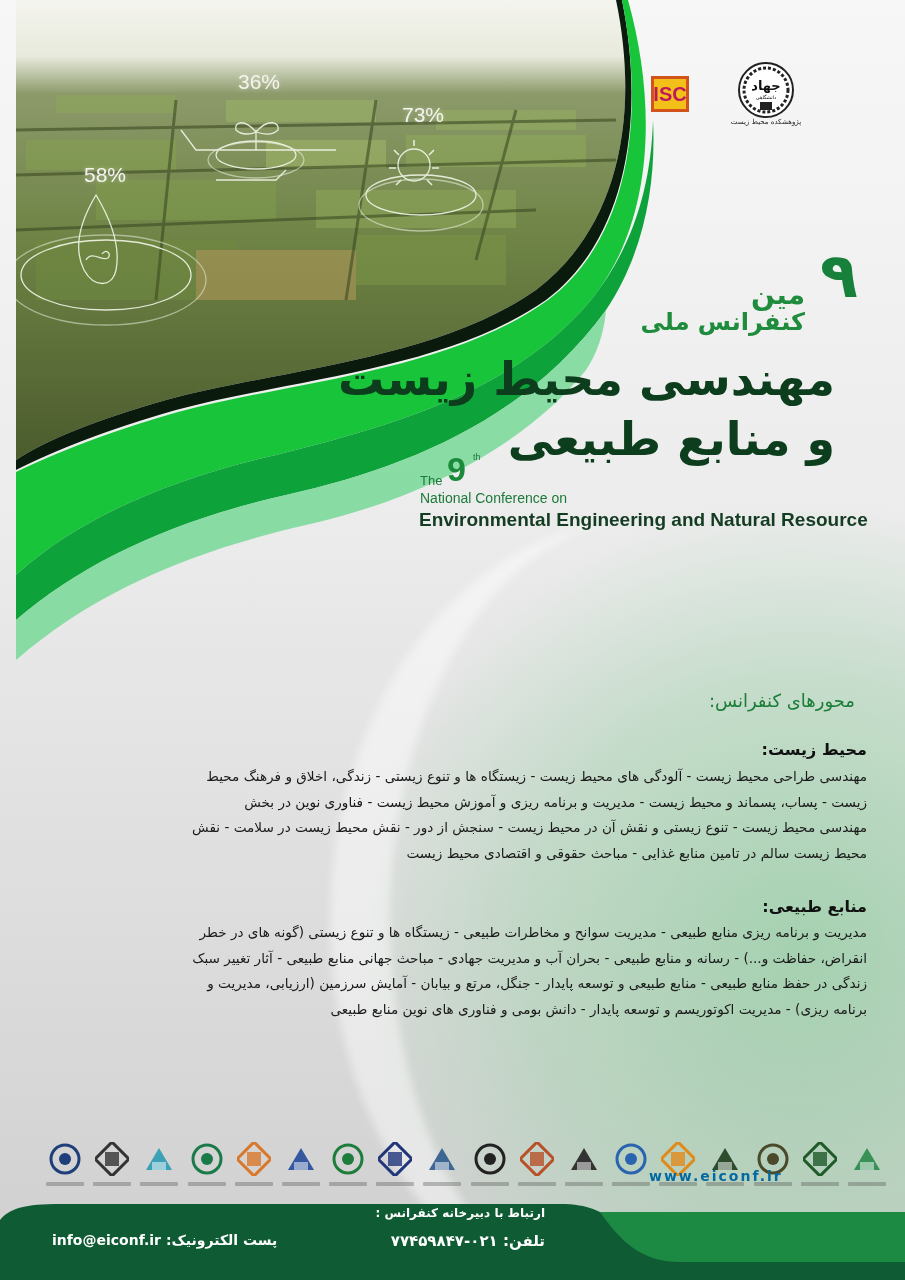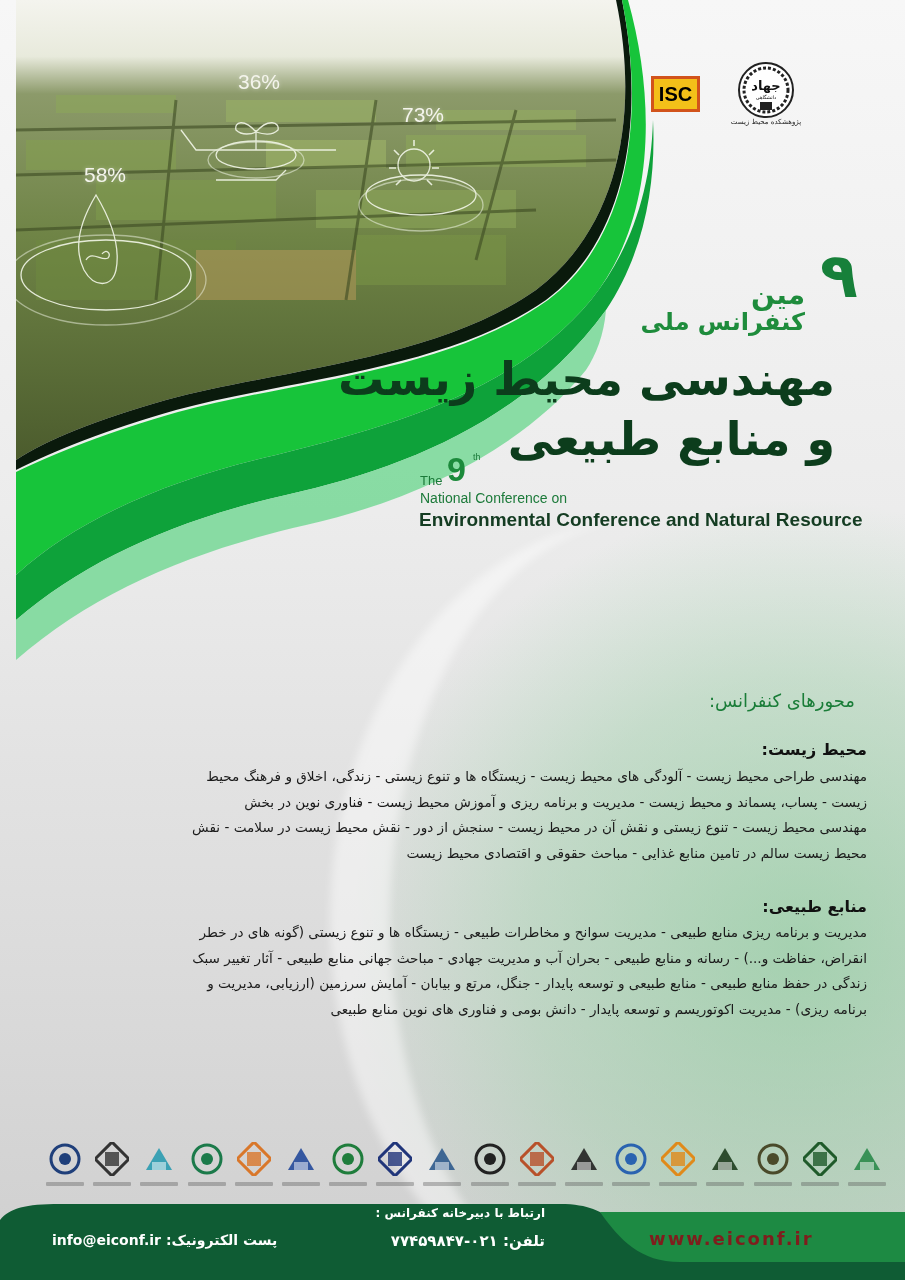--- a/index.html
+++ b/index.html
@@ -37,10 +37,10 @@
 
   
   .isc-logo {
-    position: absolute; left: 651px; top: 76px; width: 49px; height: 36px;
+    position: absolute; left: 651px; top: 76px; width: 38px; height: 36px;
     background: #f3c019; border: 3px solid #d2531b; box-sizing: border-box;
     display: flex; align-items: center; justify-content: center;
-    font-family: "Liberation Sans", sans-serif; font-weight: bold; font-size: 20px; color: #000000;
+    font-family: "Liberation Sans", sans-serif; font-weight: bold; font-size: 20px; color: #be185d;
   }
   .jahad-logo {
     position: absolute; left: 736px; top: 60px; width: 60px; height: 60px;

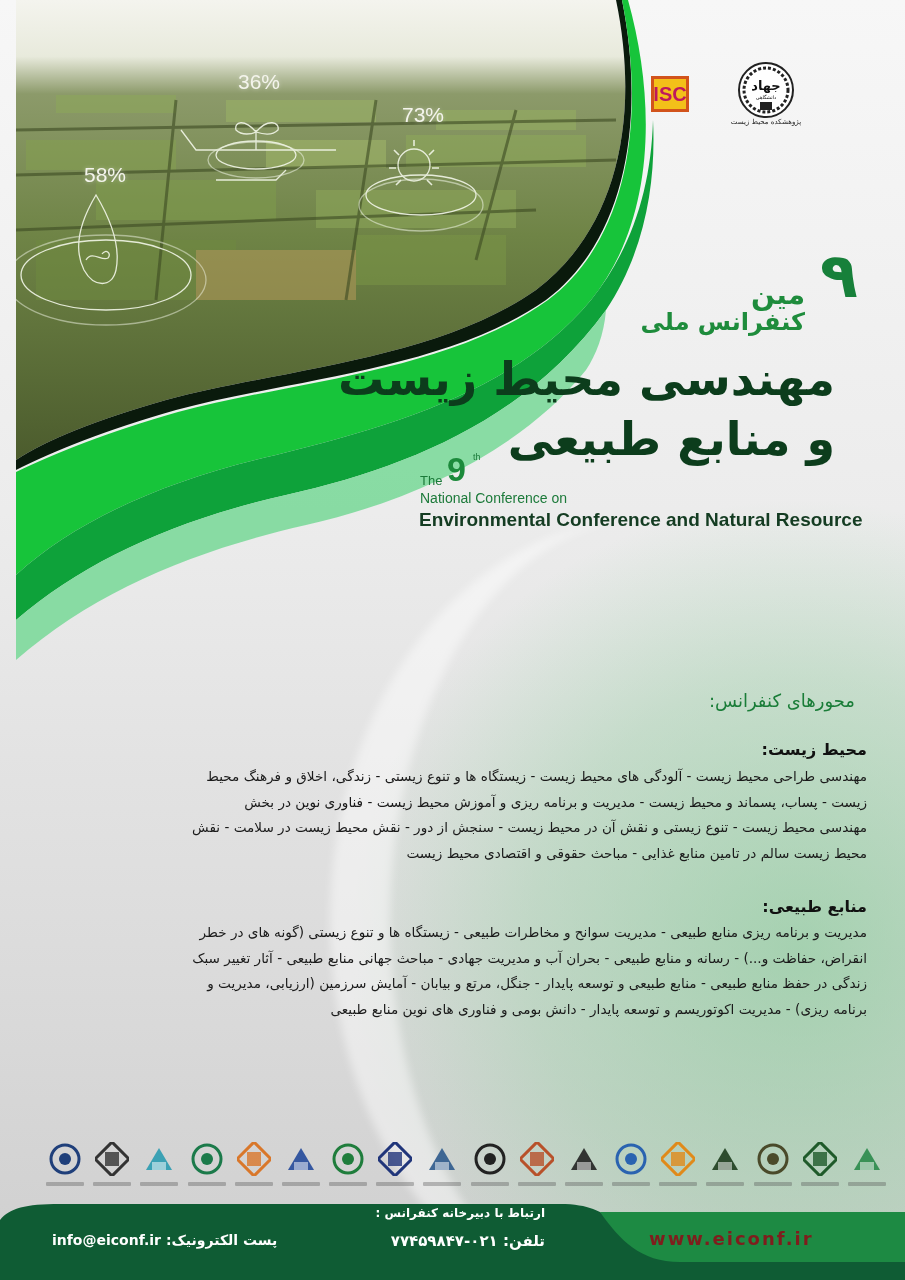--- a/index.html
+++ b/index.html
@@ -211,7 +211,7 @@
   <div class="en-nine">9</div>
   <div class="en-th">th</div>
   <div class="en-national">National Conference on</div>
-  <div class="en-title">Environmental Conference and Natural Resource</div>
+  <div class="en-title">Environmental Engineering and Natural Resource</div>
 
   <div class="topics-heading">محورهای کنفرانس:</div>
 

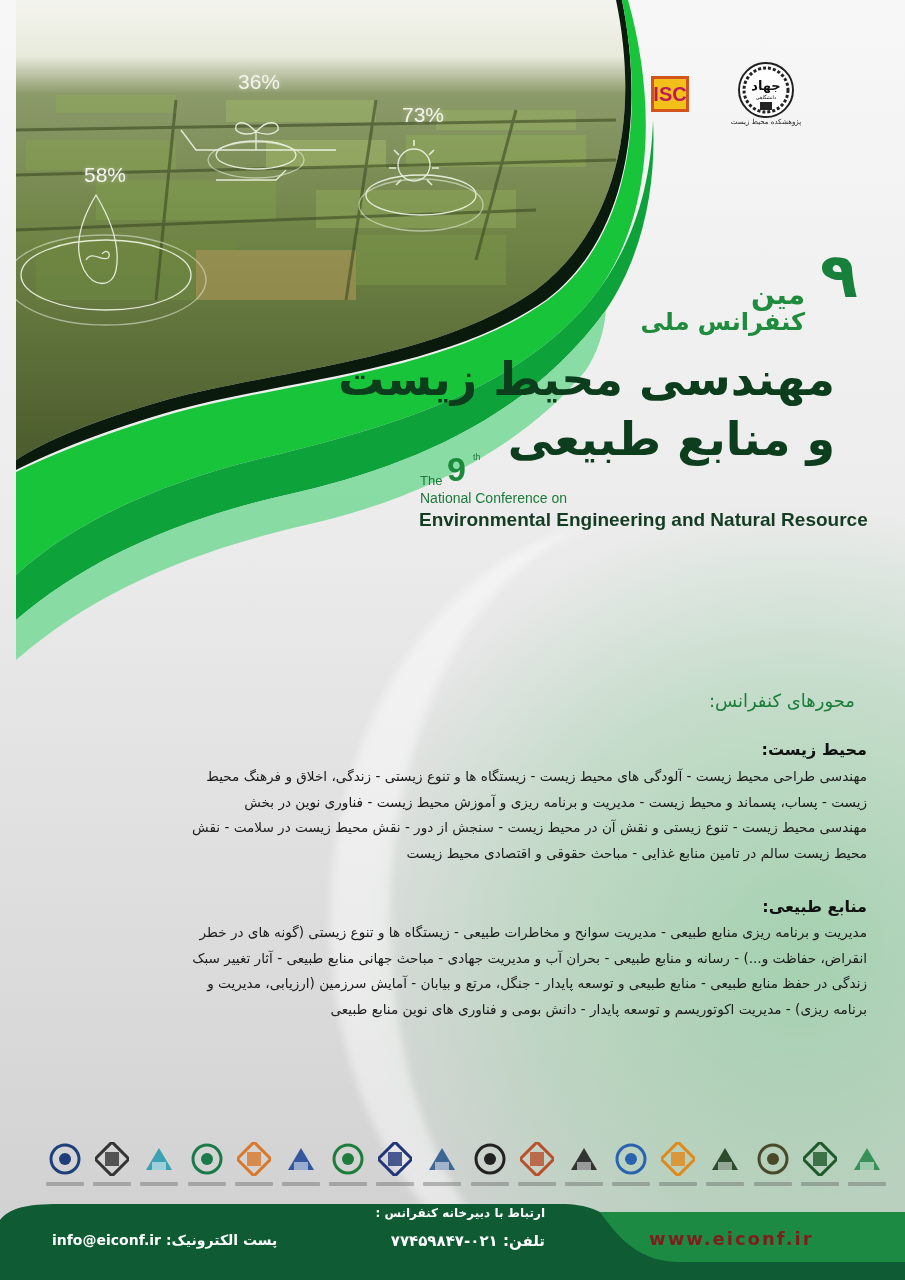--- a/index.html
+++ b/index.html
@@ -112,7 +112,7 @@
     position: absolute; left: 52px; top: 1232px; font-size: 14px; font-weight: bold; color: #fff; direction: rtl; white-space: nowrap;
   }
   .website {
-    position: absolute; left: 649px; top: 1228px; font-size: 18px; font-weight: bold; color: #7f1d1d; letter-spacing: 2px;
+    position: absolute; left: 649px; top: 1168px; font-size: 14px; font-weight: bold; color: #0369a1; letter-spacing: 2px;
     font-family: "DejaVu Sans", sans-serif;
   }
 </style>

